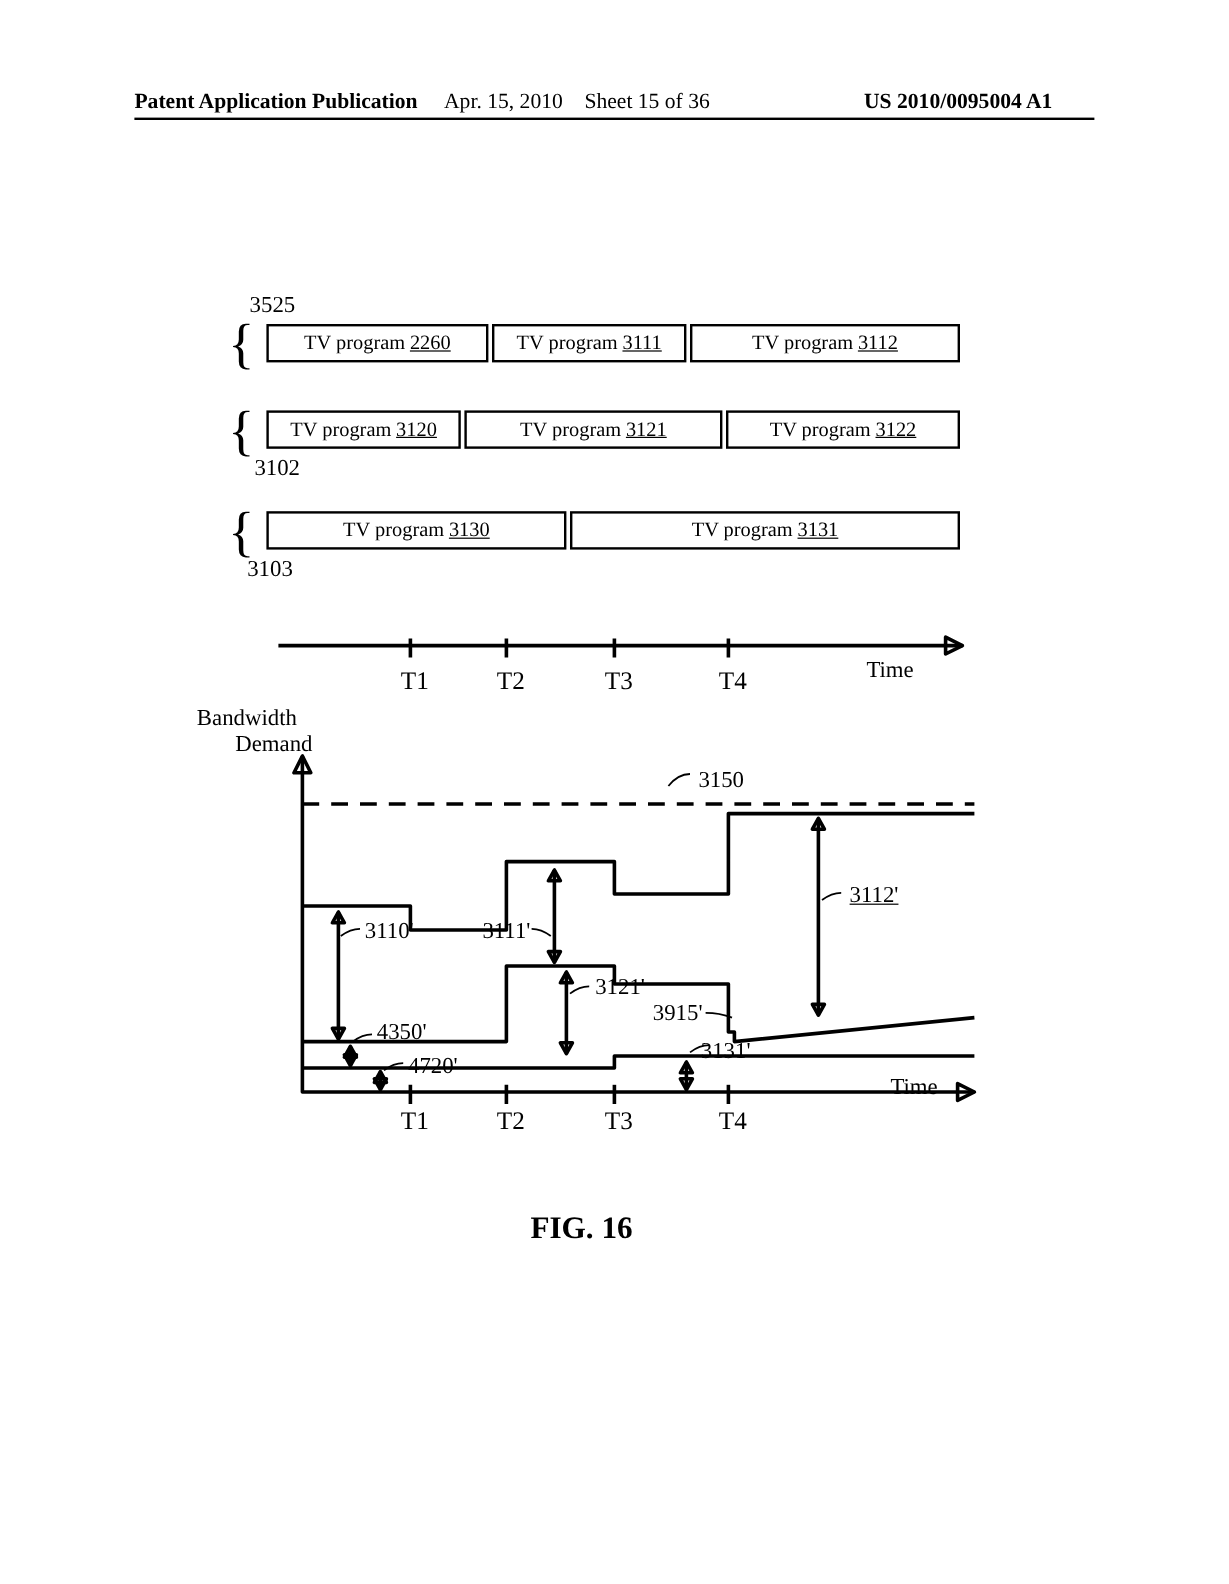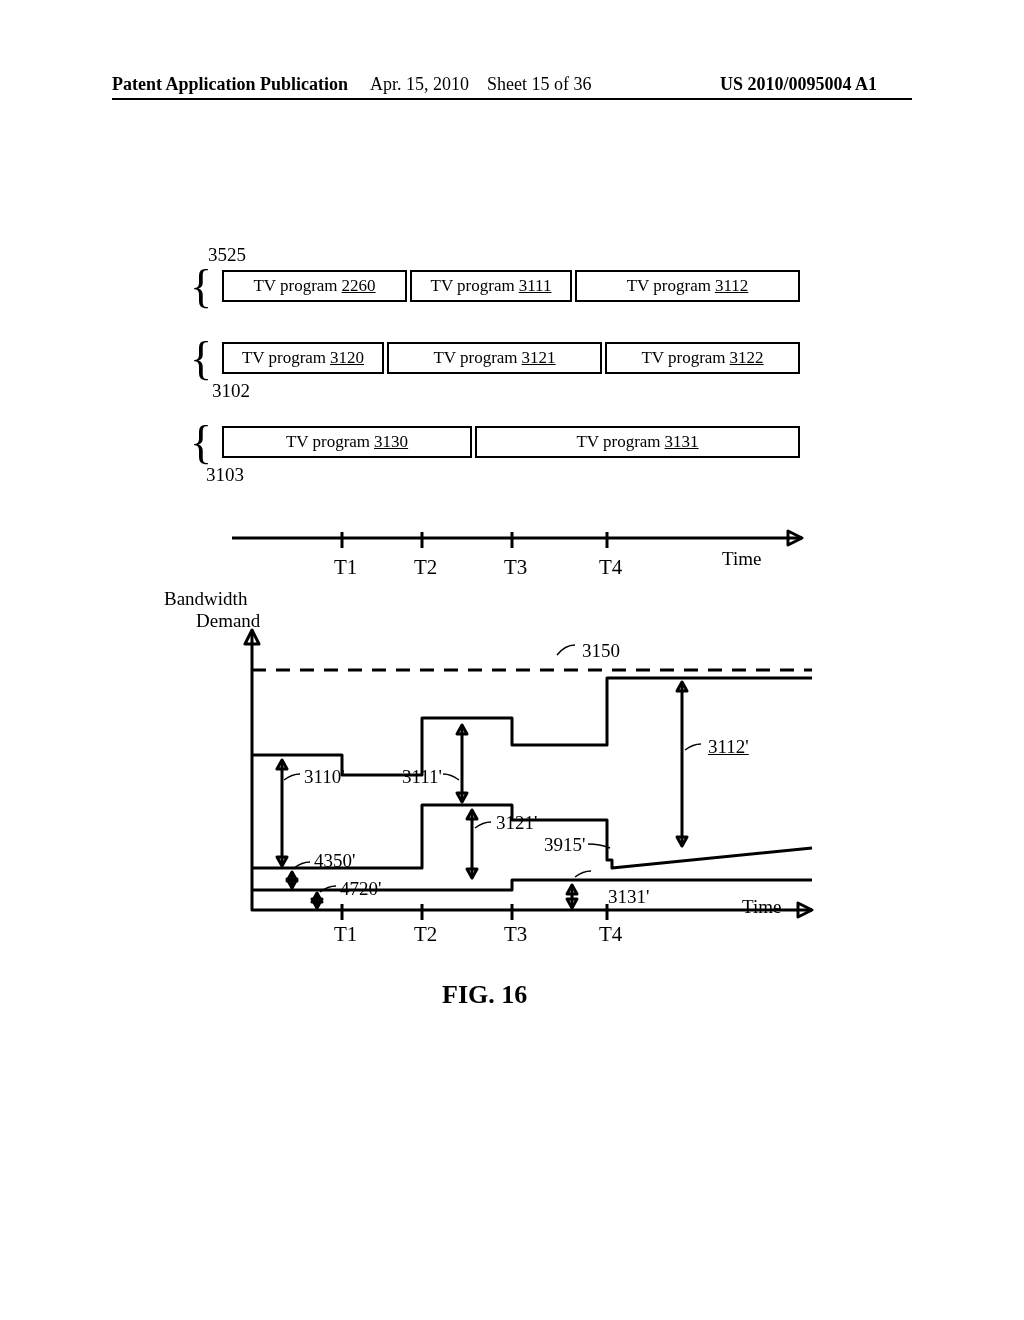--- a/index.html
+++ b/index.html
@@ -211,7 +211,7 @@
   <span class="lbl" style="left:384px; top:562px;">3121'</span>
   <span class="lbl" style="left:432px; top:584px;">3915'</span>
   <span class="lbl" style="left:228px; top:628px;">4720'</span>
-  <span class="lbl" style="left:496px; top:616px;margin-top:20px;">3131'</span>
+  <span class="lbl" style="left:472px; top:616px;">3131'</span>
 
   <span class="ticklbl" style="left:222px; top:672px;">T1</span>
   <span class="ticklbl" style="left:302px; top:672px;">T2</span>

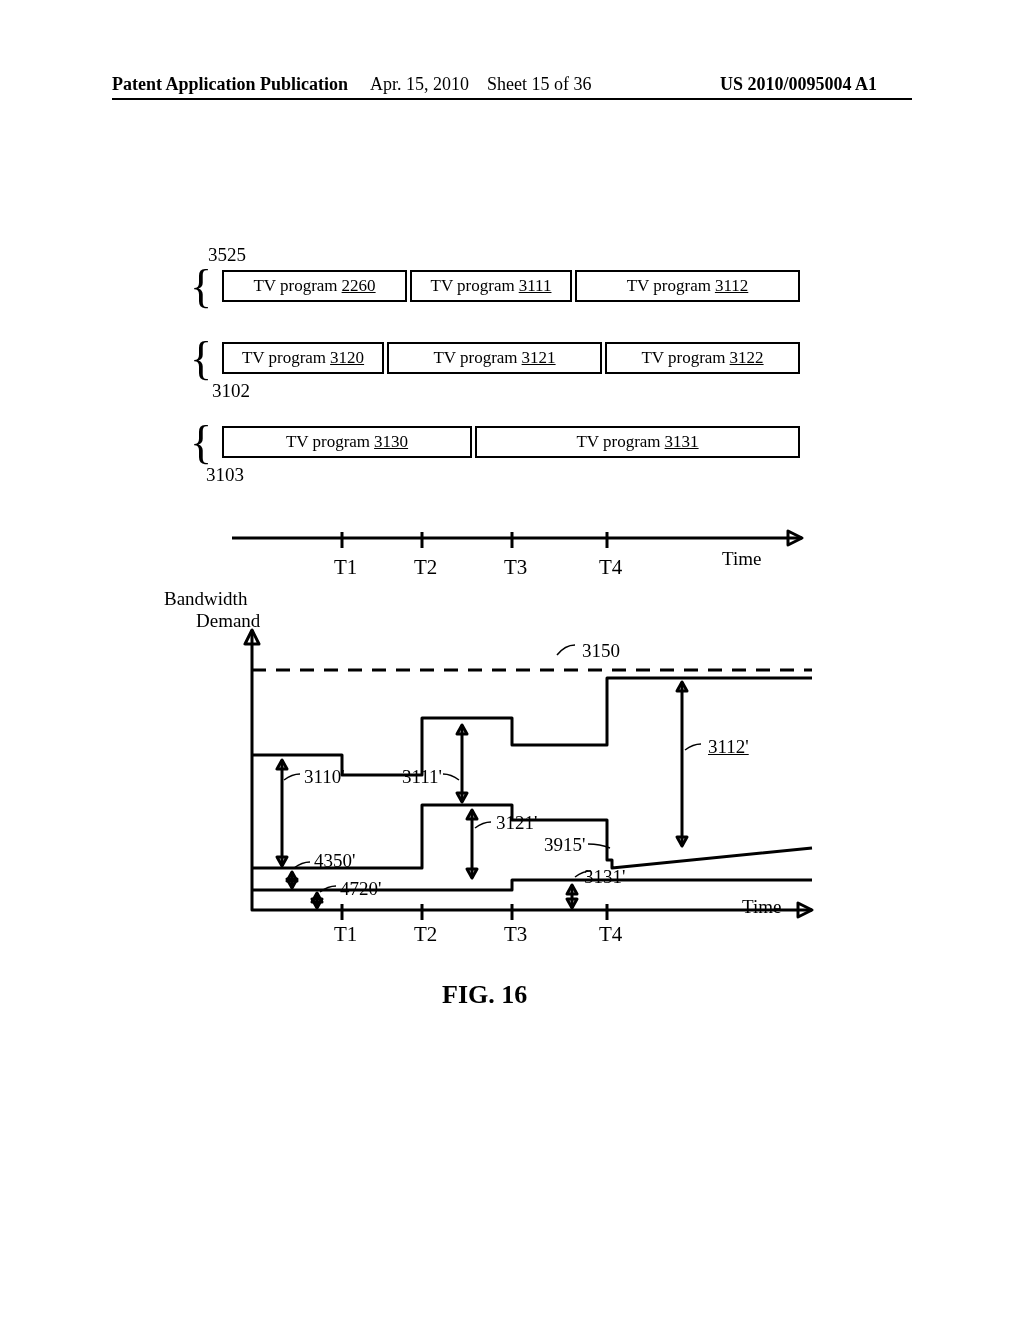--- a/index.html
+++ b/index.html
@@ -57,7 +57,7 @@
 
   .lead { position: absolute; width: 0; height: 0; border-left: 2px solid #000; }
 
-  .figcap { position: absolute; font-size: 26px; font-weight: bold; }
+  .figcap { position: absolute; font-size: 26px; font-weight: bold; margin-top: 29px; }
 
   svg.stepsvg { position:absolute; }
   svg.stepsvg path { fill: none; stroke: #000; stroke-width: 3; stroke-linejoin: round; }

